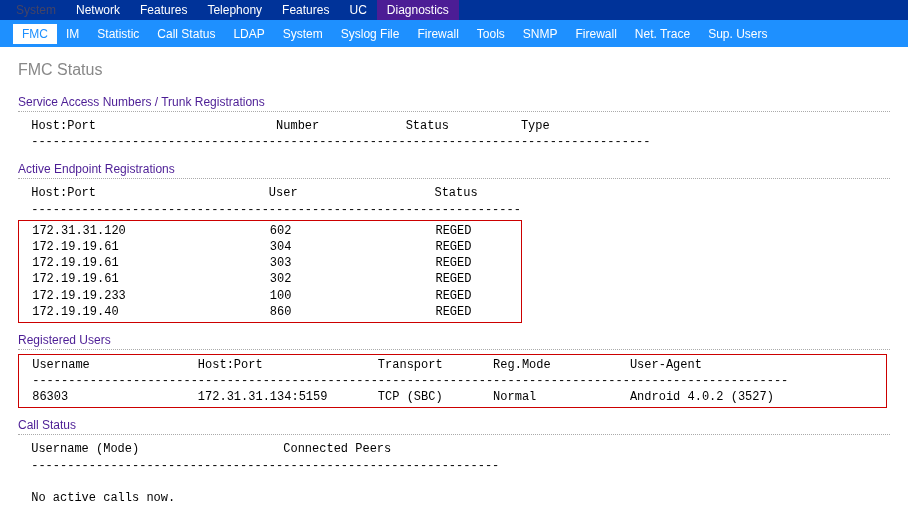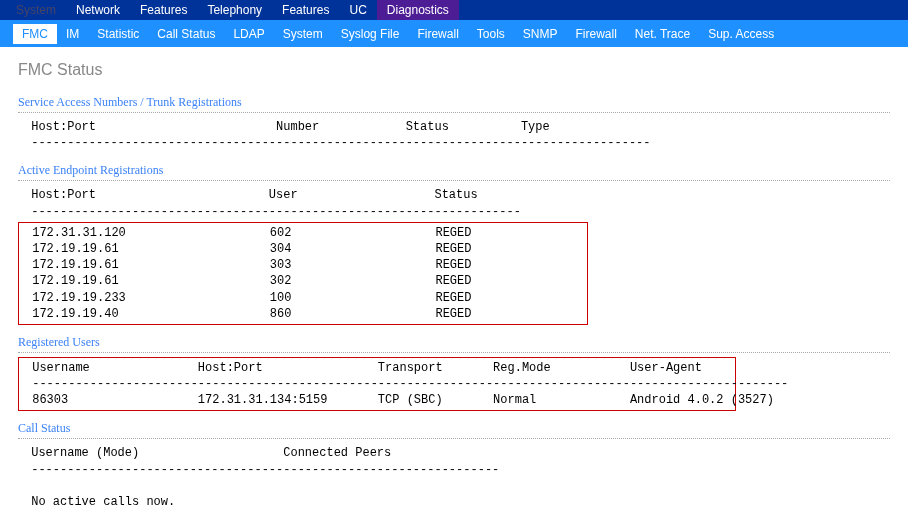--- a/index.html
+++ b/index.html
@@ -105,7 +105,7 @@
     <a>SNMP</a>
     <a>Firewall</a>
     <a>Net. Trace</a>
-    <a>Sup. Access</a>
+    <a>Sup. Users</a>
   </div>
 
 <div class="content">

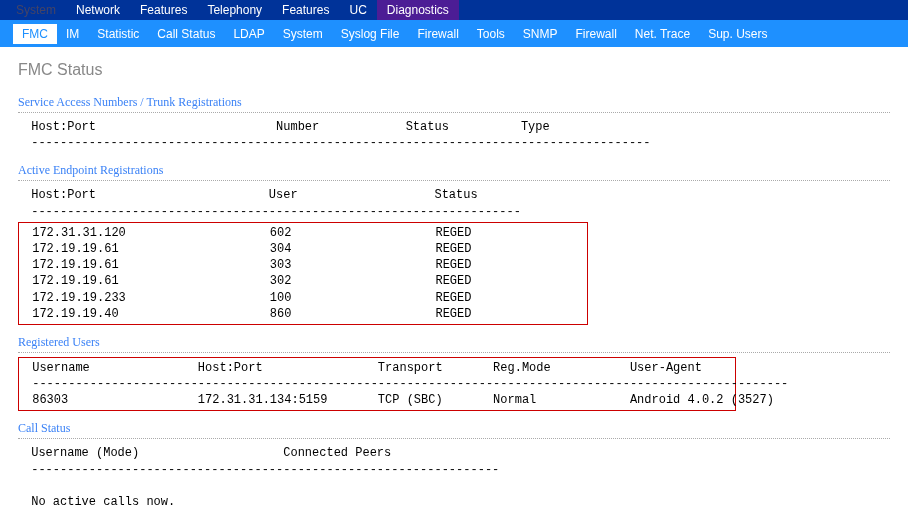--- a/index.html
+++ b/index.html
@@ -57,10 +57,9 @@
 }
 .section-label {
   font-size: 12px;
-  color: #3b82f6;
+  color: #4c1d95;
   margin-top: 4px;
   margin-bottom: 2px;
-  font-family: Liberation Serif, serif;
 }
 .hr-dotted {
   border: none;

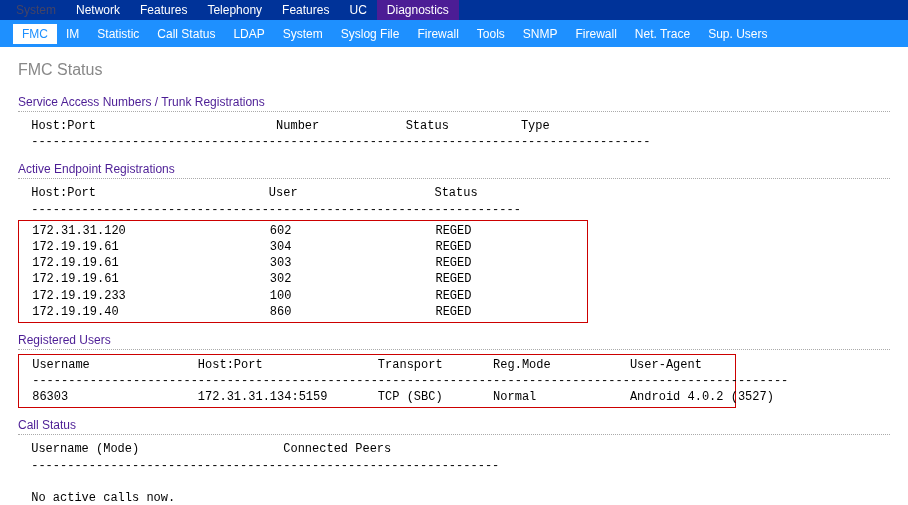--- a/index.html
+++ b/index.html
@@ -119,7 +119,7 @@
   <hr class="hr-dotted">
   <pre class="block" id="block-endpoint-head" style="margin-bottom:0;"> Host:Port                        User                   Status
  --------------------------------------------------------------------</pre>
-  <pre class="block redbox" id="block-endpoint-rows" style="width:570px;"> 172.31.31.120                    602                    REGED
+  <pre class="block redbox" id="block-endpoint-rows" style="width:504px;"> 172.31.31.120                    602                    REGED
  172.19.19.61                     304                    REGED
  172.19.19.61                     303                    REGED
  172.19.19.61                     302                    REGED

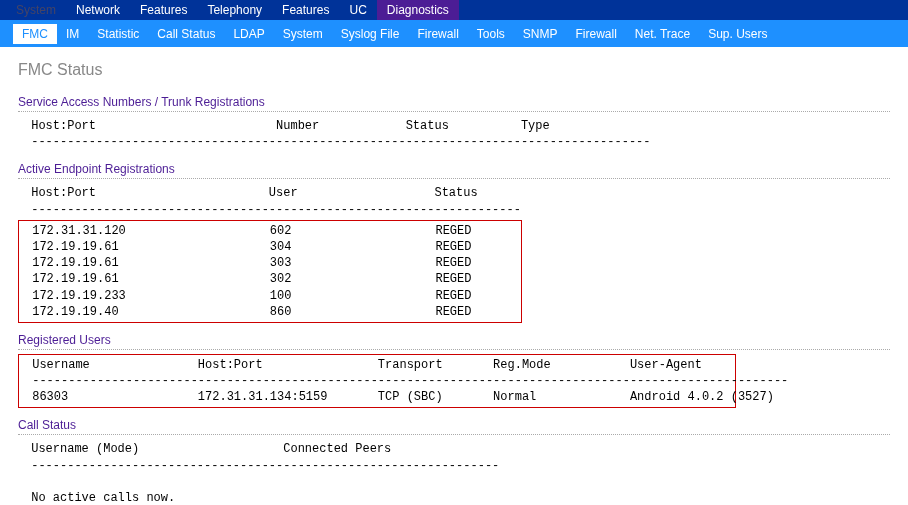--- a/index.html
+++ b/index.html
@@ -128,7 +128,7 @@
 
   <div class="section-label">Registered Users</div>
   <hr class="hr-dotted">
-  <pre class="block redbox" id="block-regusers" style="width:718px;"> Username               Host:Port                Transport       Reg.Mode           User-Agent
+  <pre class="block redbox" id="block-regusers" style="width:869px;"> Username               Host:Port                Transport       Reg.Mode           User-Agent
  ---------------------------------------------------------------------------------------------------------
  86303                  172.31.31.134:5159       TCP (SBC)       Normal             Android 4.0.2 (3527)</pre>
 

